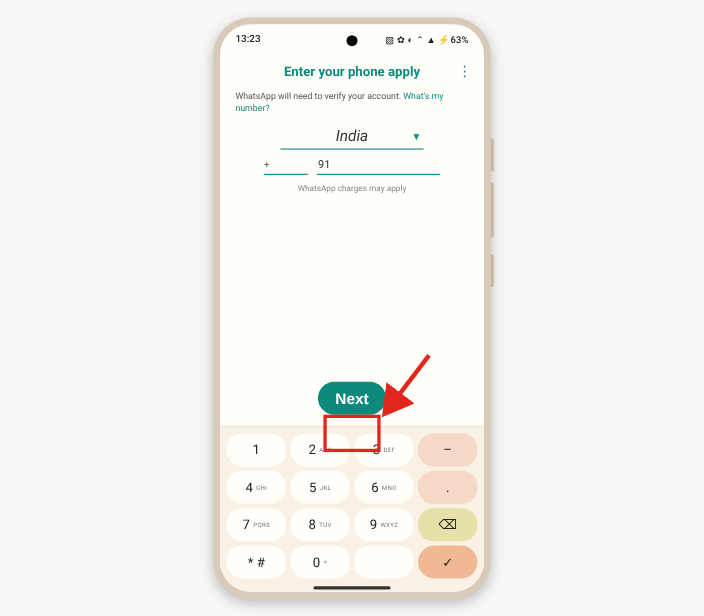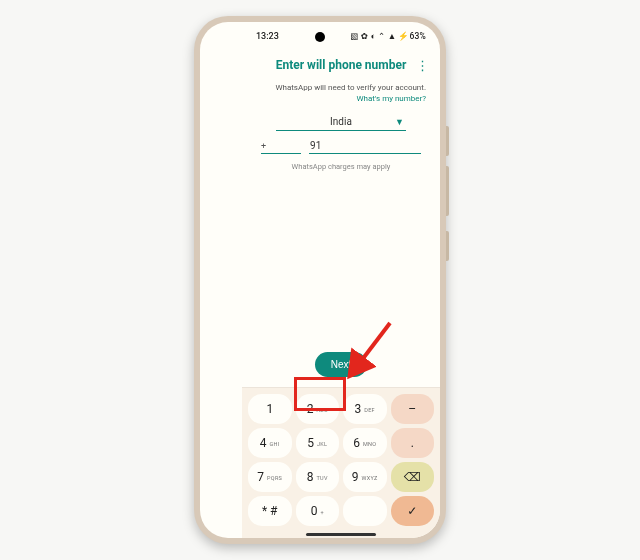--- a/index.html
+++ b/index.html
@@ -42,7 +42,6 @@
     position: relative;
     display: flex;
     flex-direction: column;
-    padding-left: 42px;
   }
   .camera {
     position: absolute;

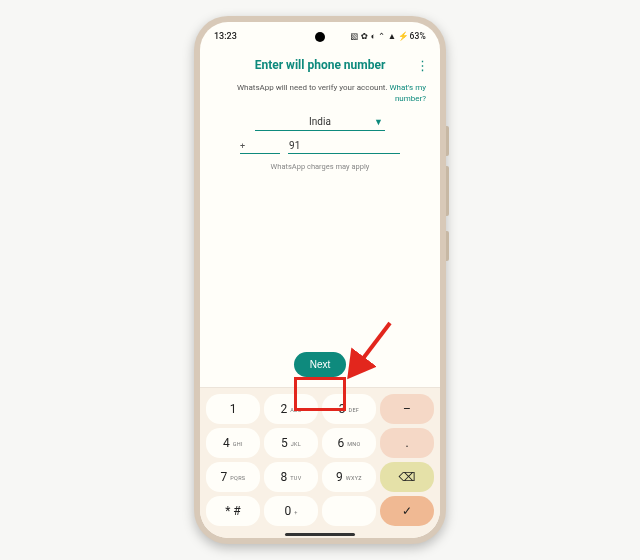--- a/index.html
+++ b/index.html
@@ -206,7 +206,7 @@
 
     <div class="app">
       <div class="app-header">
-        <div class="app-title">Enter will phone number</div>
+        <div class="app-title">Enter your phone apply</div>
         <div class="more-btn">⋮</div>
       </div>
 

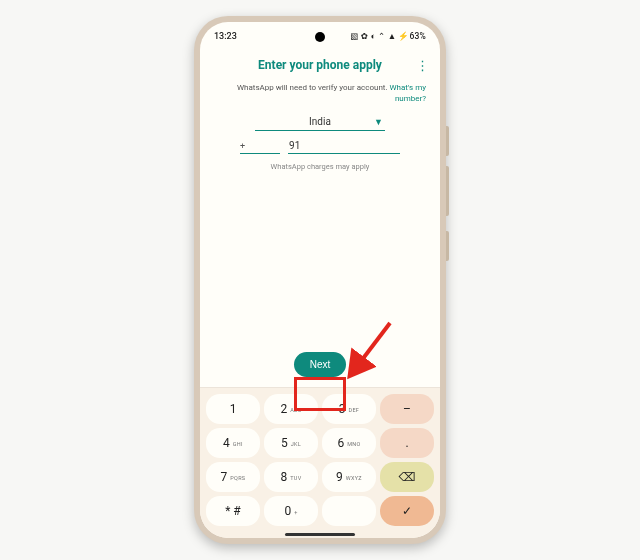--- a/index.html
+++ b/index.html
@@ -91,7 +91,7 @@
   .desc {
     font-size: 8px;
     color: #555;
-    text-align: right;
+    text-align: left;
     line-height: 1.4;
   }
   .link { color: #0e8a7d; }

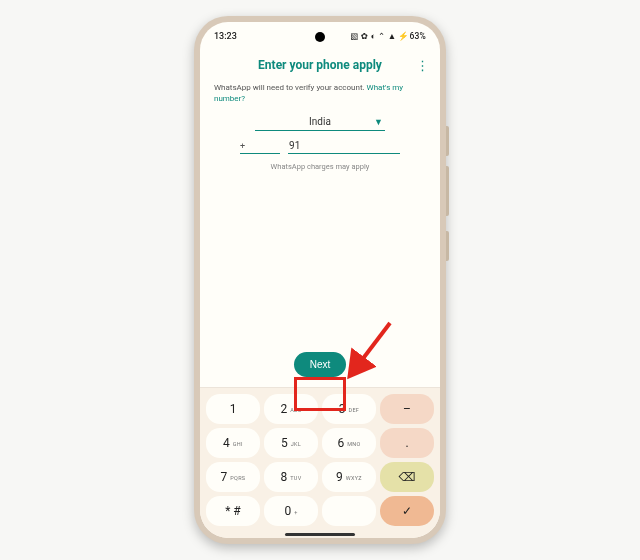--- a/index.html
+++ b/index.html
@@ -105,7 +105,7 @@
     position: relative;
     padding: 2px 0 3px 0;
   }
-  .country-label { font-size: 10px; color: #333; }
+  .country-label { font-size: 14px; color: #333; font-style: italic; }
   .drop-arrow { position: absolute; right: 2px; color:#0e8a7d; font-size:9px; }
   .phone-row {
     margin: 8px auto 0 auto;

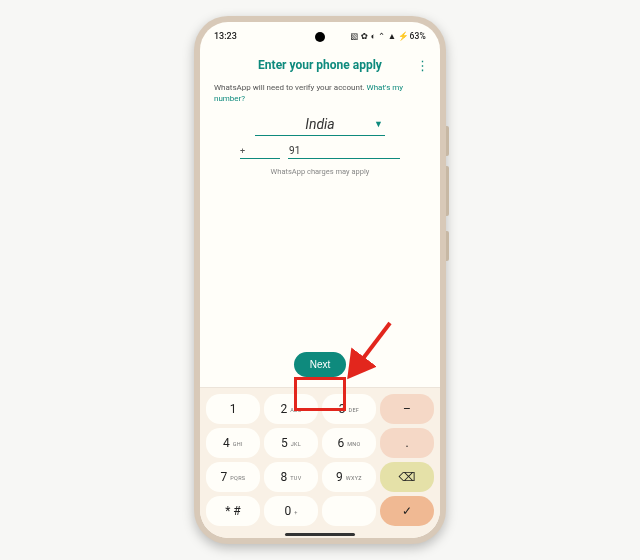--- a/index.html
+++ b/index.html
@@ -142,8 +142,8 @@
   .next-btn {
     background: #0e8a7d;
     color: #fff;
-    font-size: 10px;
-    font-weight: 400;
+    font-size: 14px;
+    font-weight: 700;
     padding: 7px 16px;
     border-radius: 16px;
     border: none;

